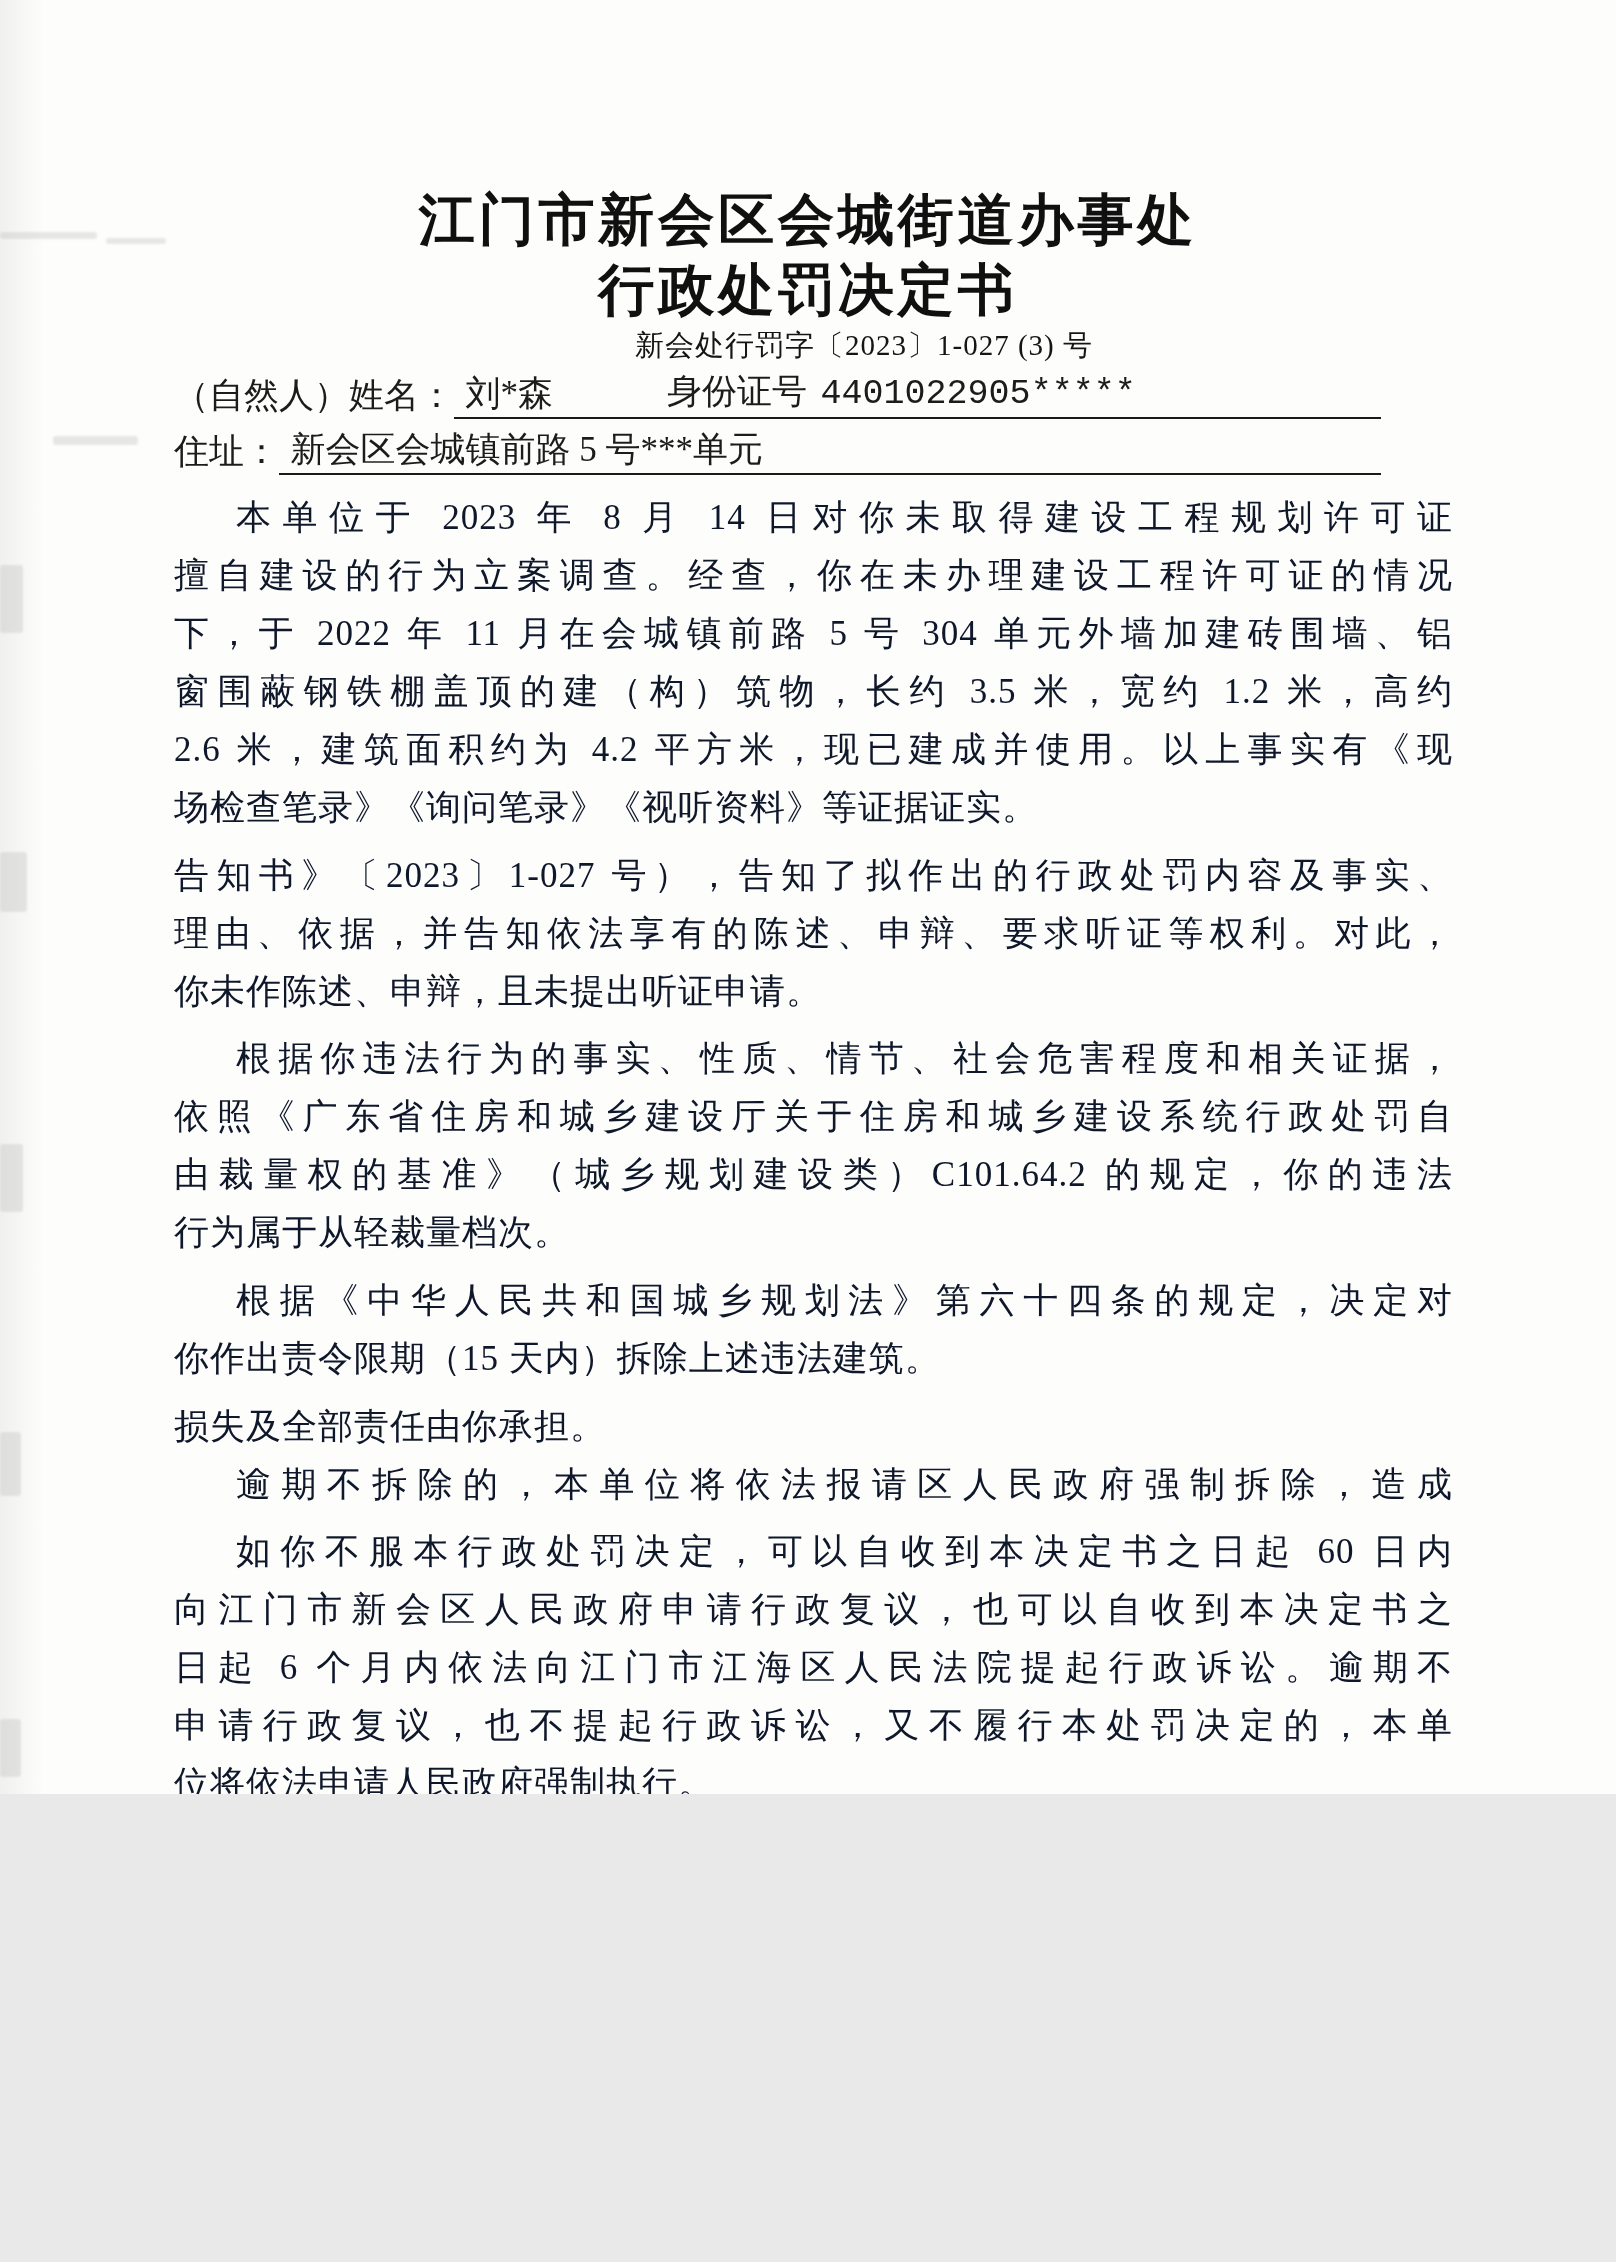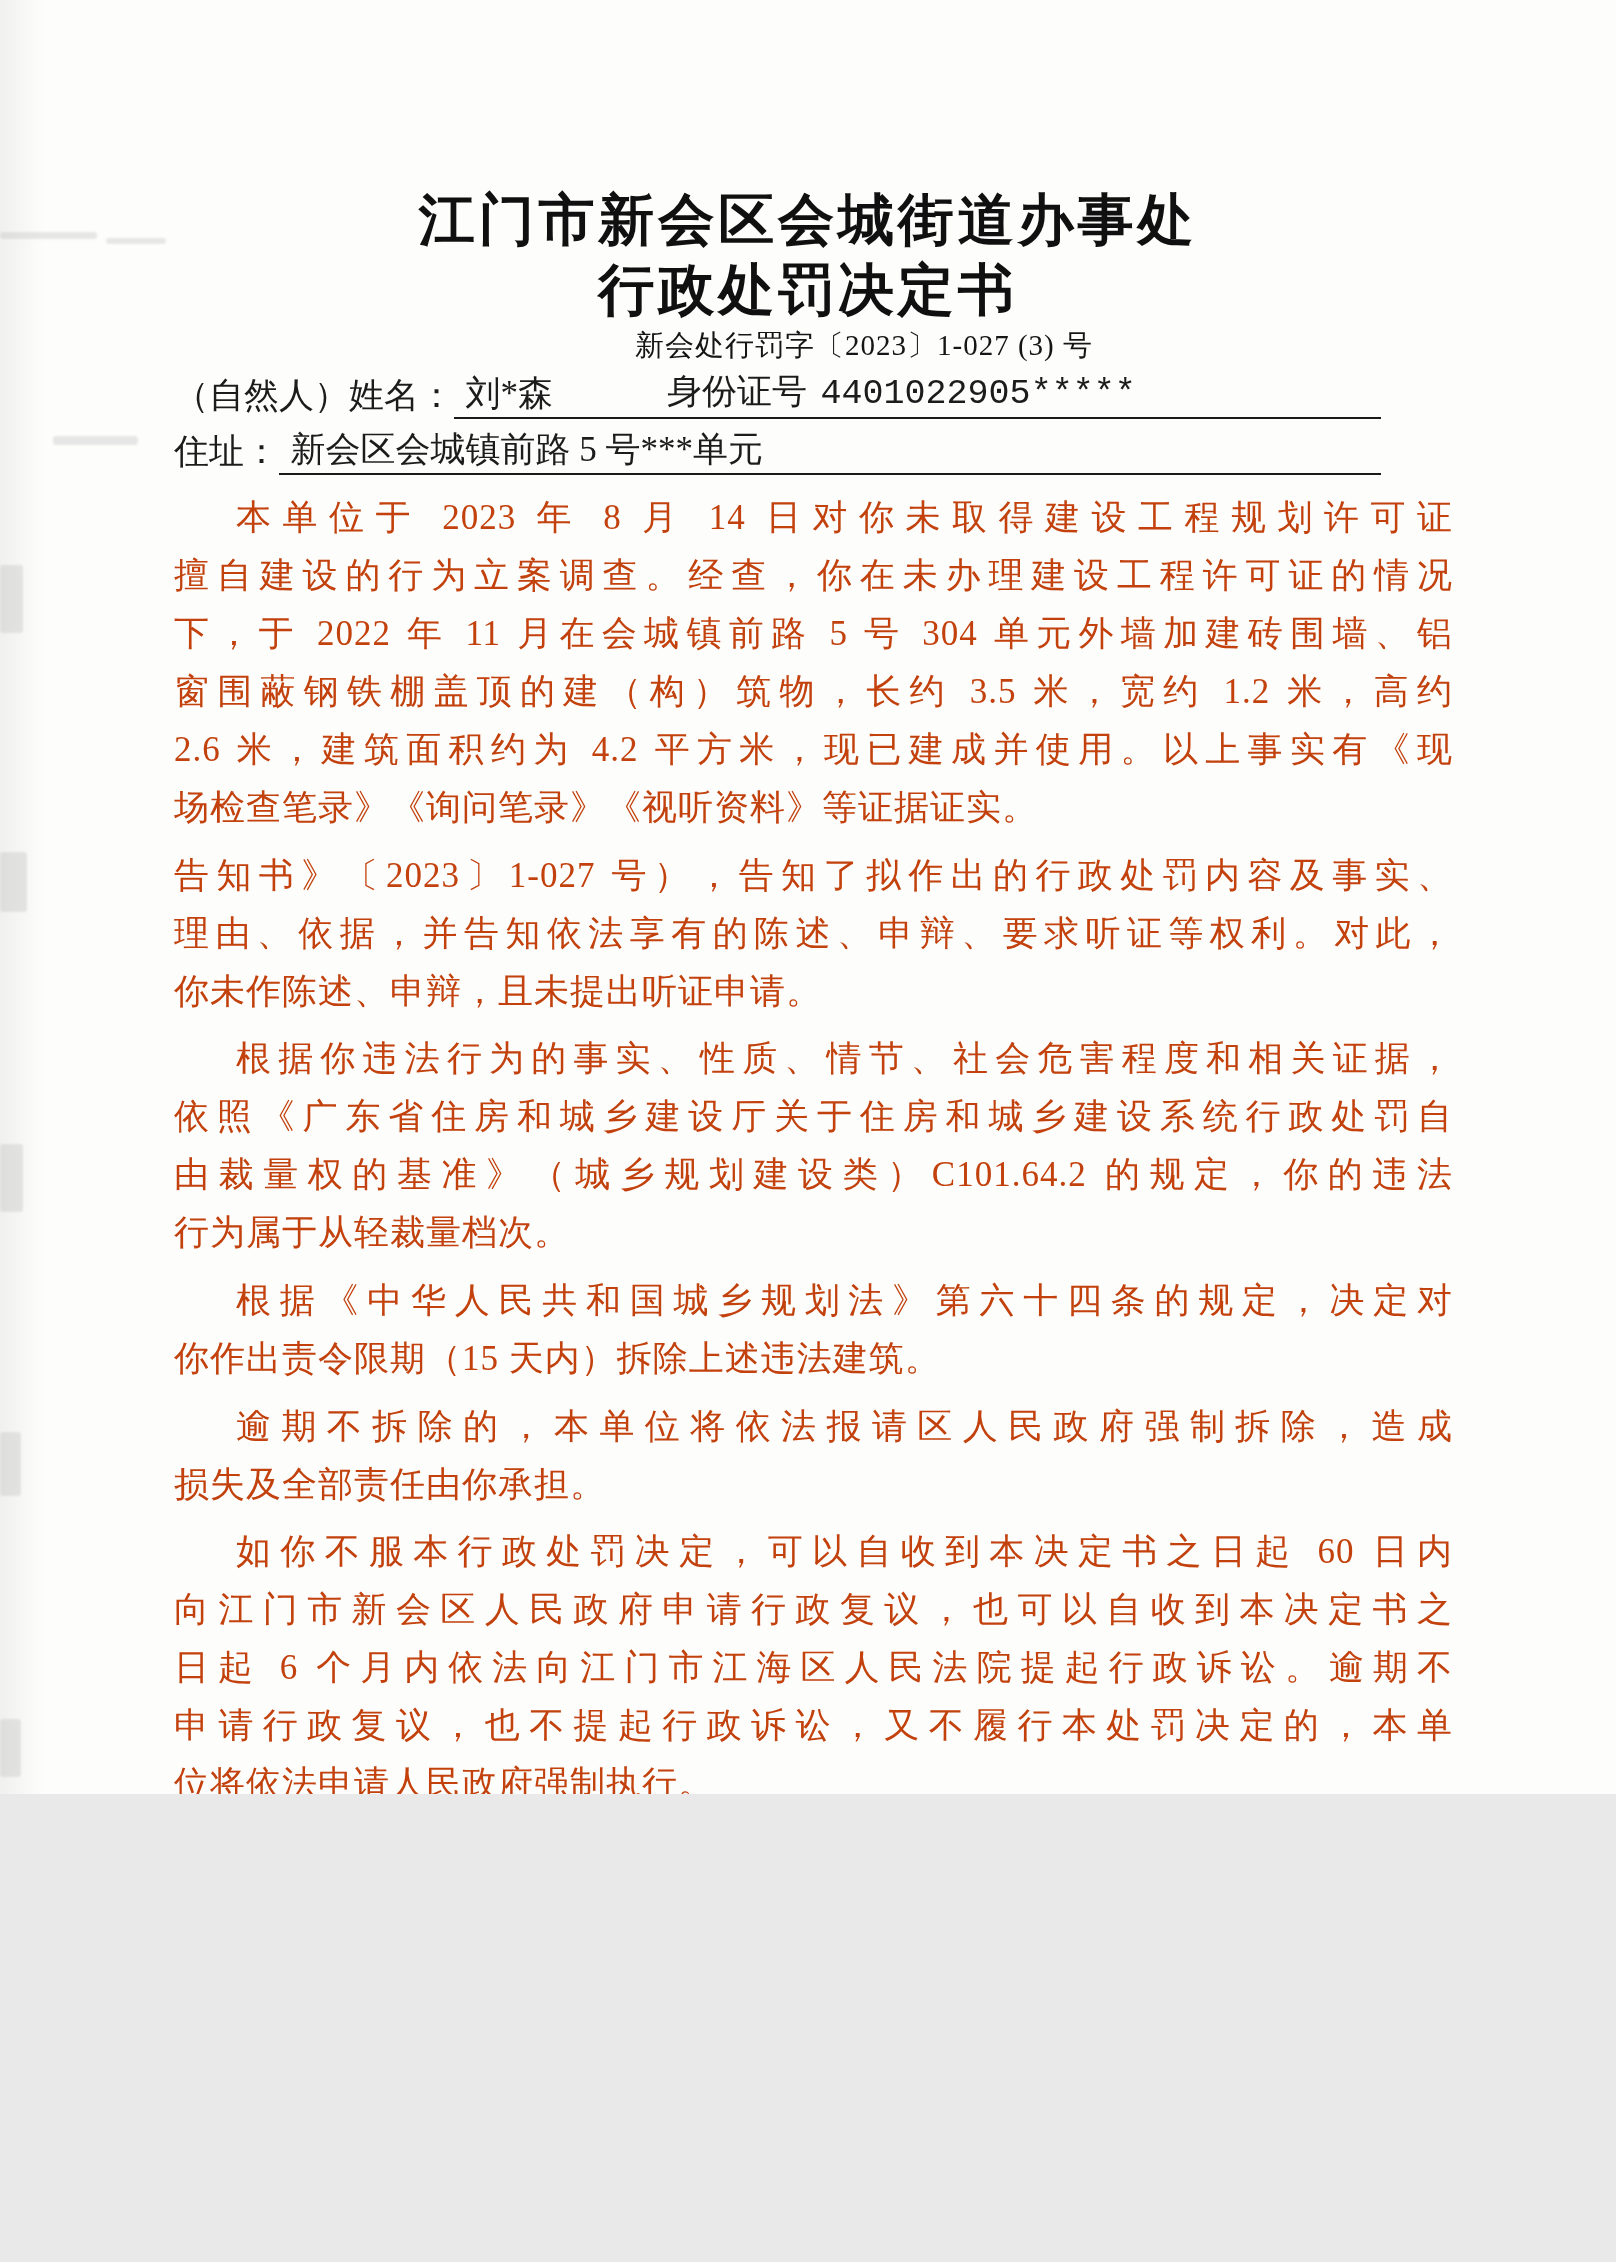--- a/index.html
+++ b/index.html
@@ -54,7 +54,7 @@
 
   .body-text{
     position:absolute;top:489px;left:174px;width:1279px;
-    font-size:35px;color:#c2410c;
+    font-size:35px;color:#0f172a;
   }
   .para + .para{margin-top:9.7px;}
   .line{

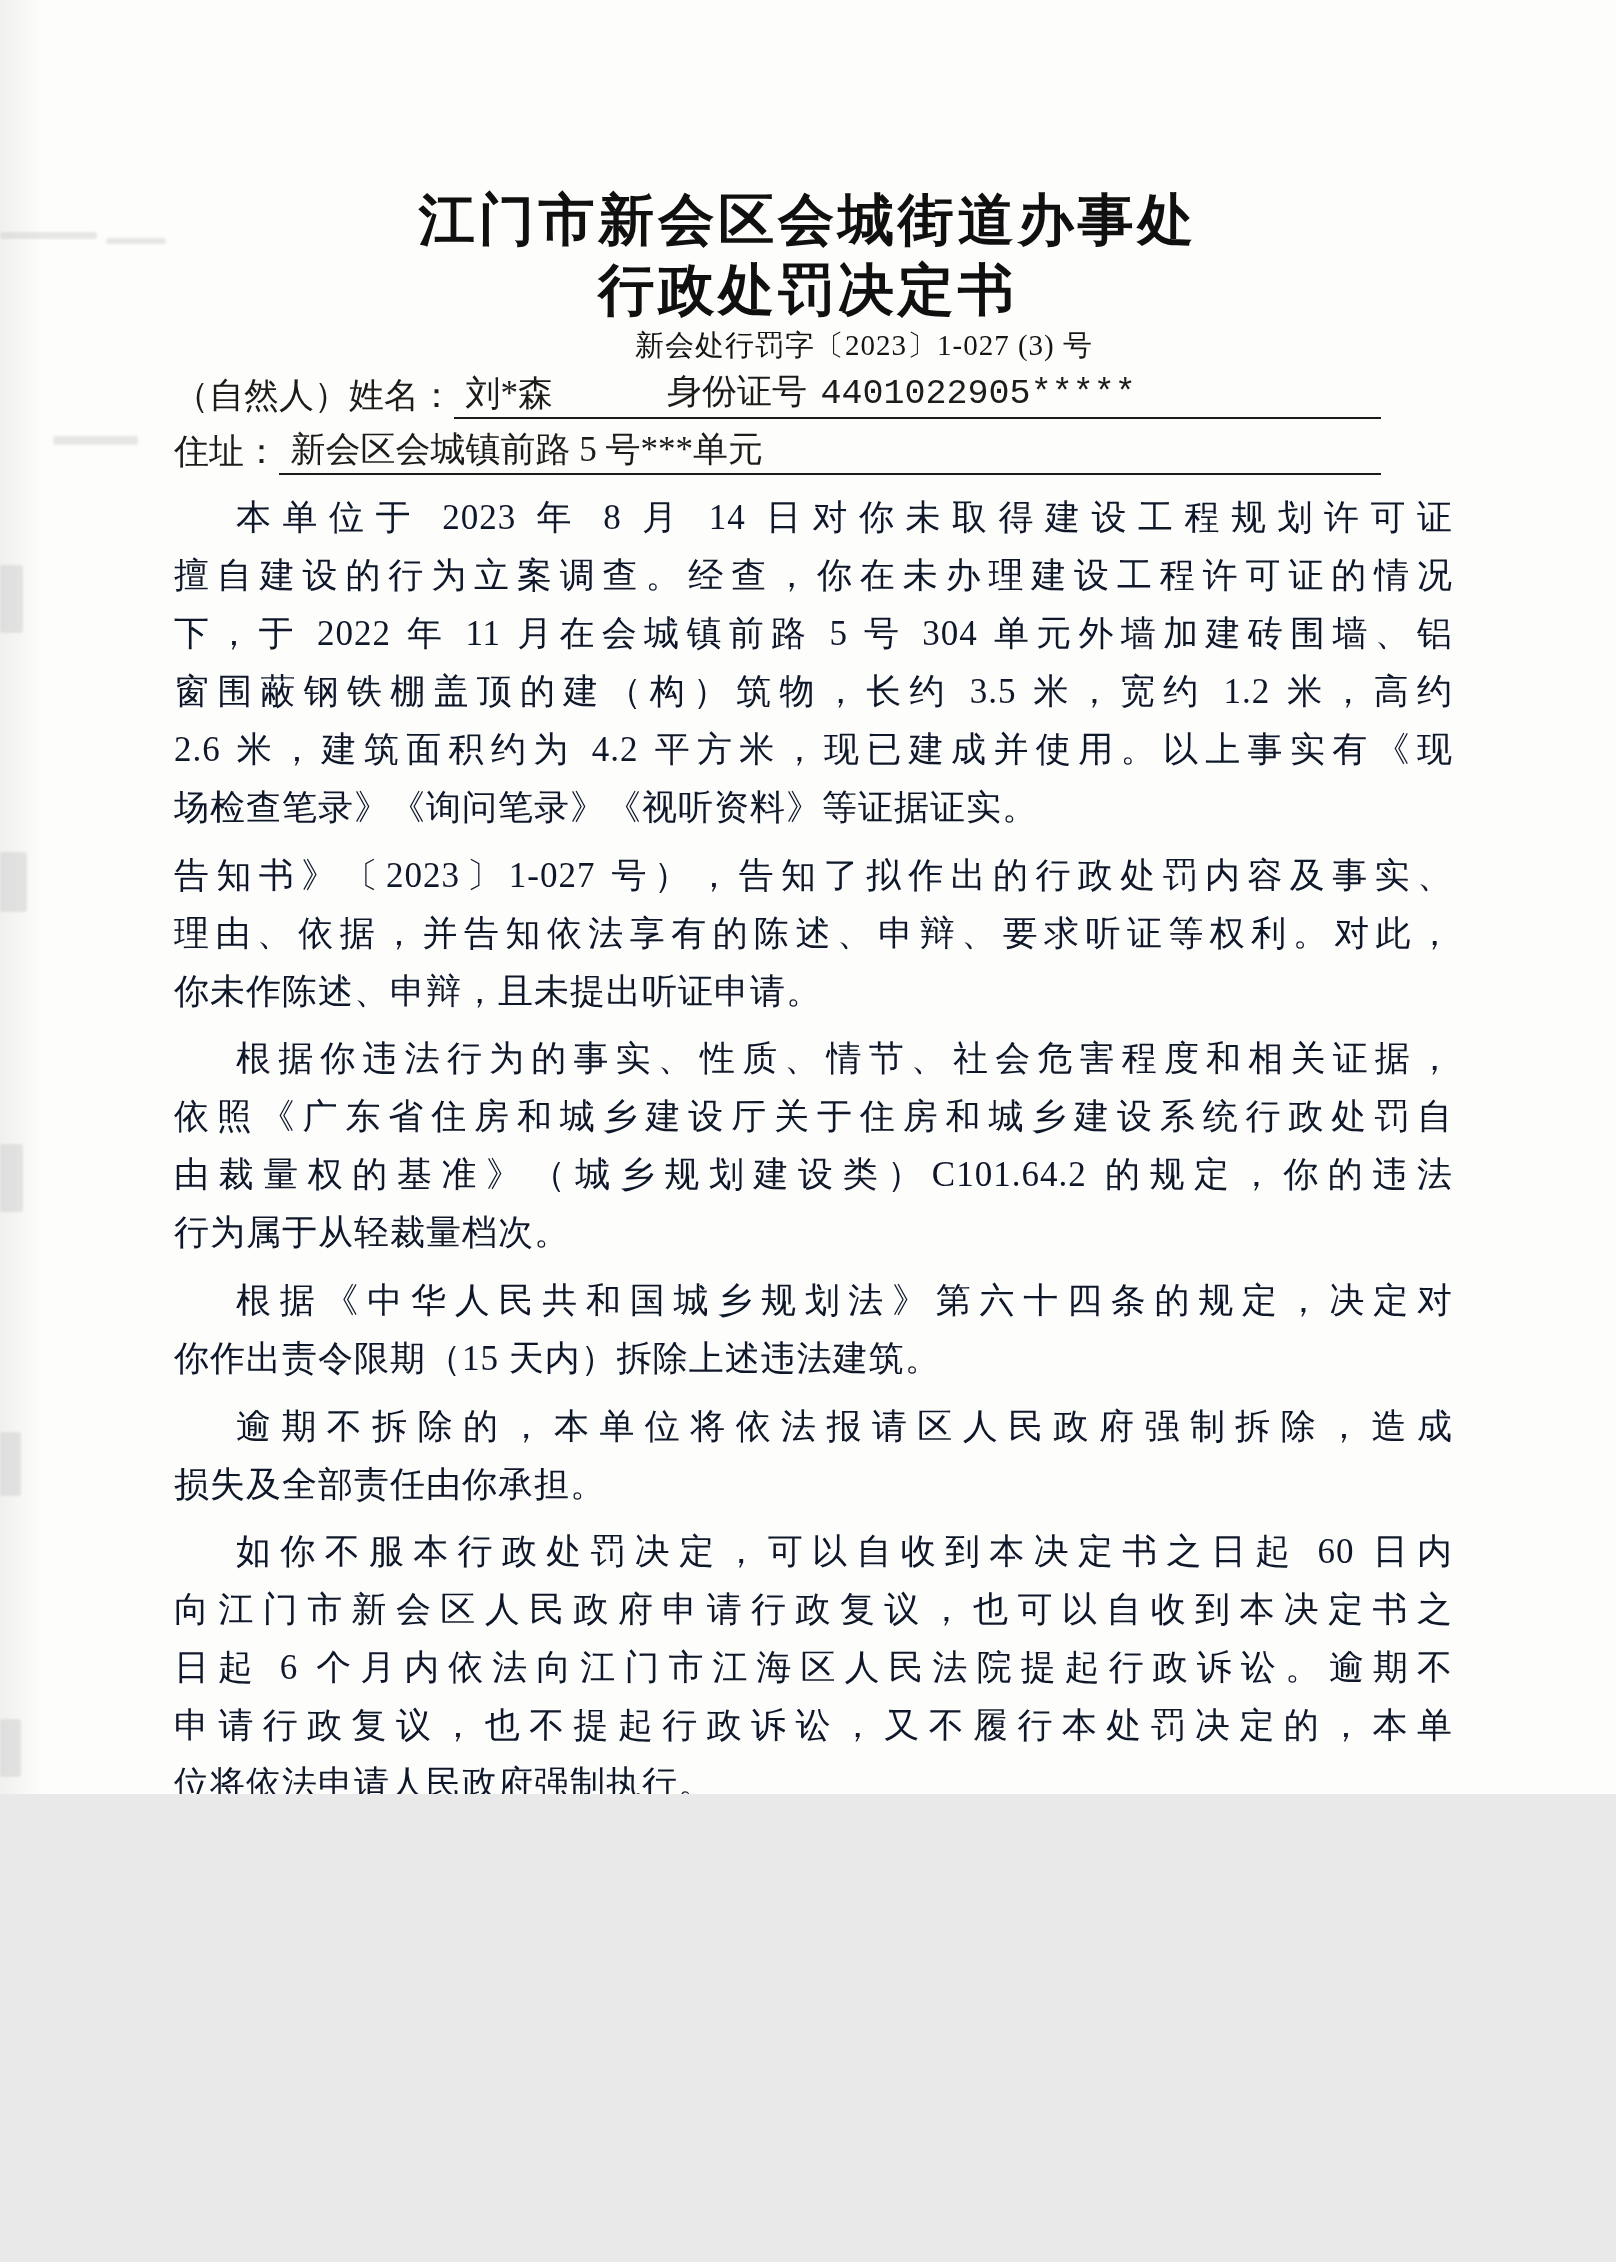--- a/index.html
+++ b/index.html
@@ -151,8 +151,8 @@
         <div class="line end">你作出责令限期（15 天内）拆除上述违法建筑。</div>
       </div>
       <div class="para">
+        <div class="line end">损失及全部责任由你承担。</div>
         <div class="line first fill">逾期不拆除的，本单位将依法报请区人民政府强制拆除，造成</div>
-        <div class="line end">损失及全部责任由你承担。</div>
       </div>
       <div class="para">
         <div class="line first fill">如你不服本行政处罚决定，可以自收到本决定书之日起 60 日内</div>

